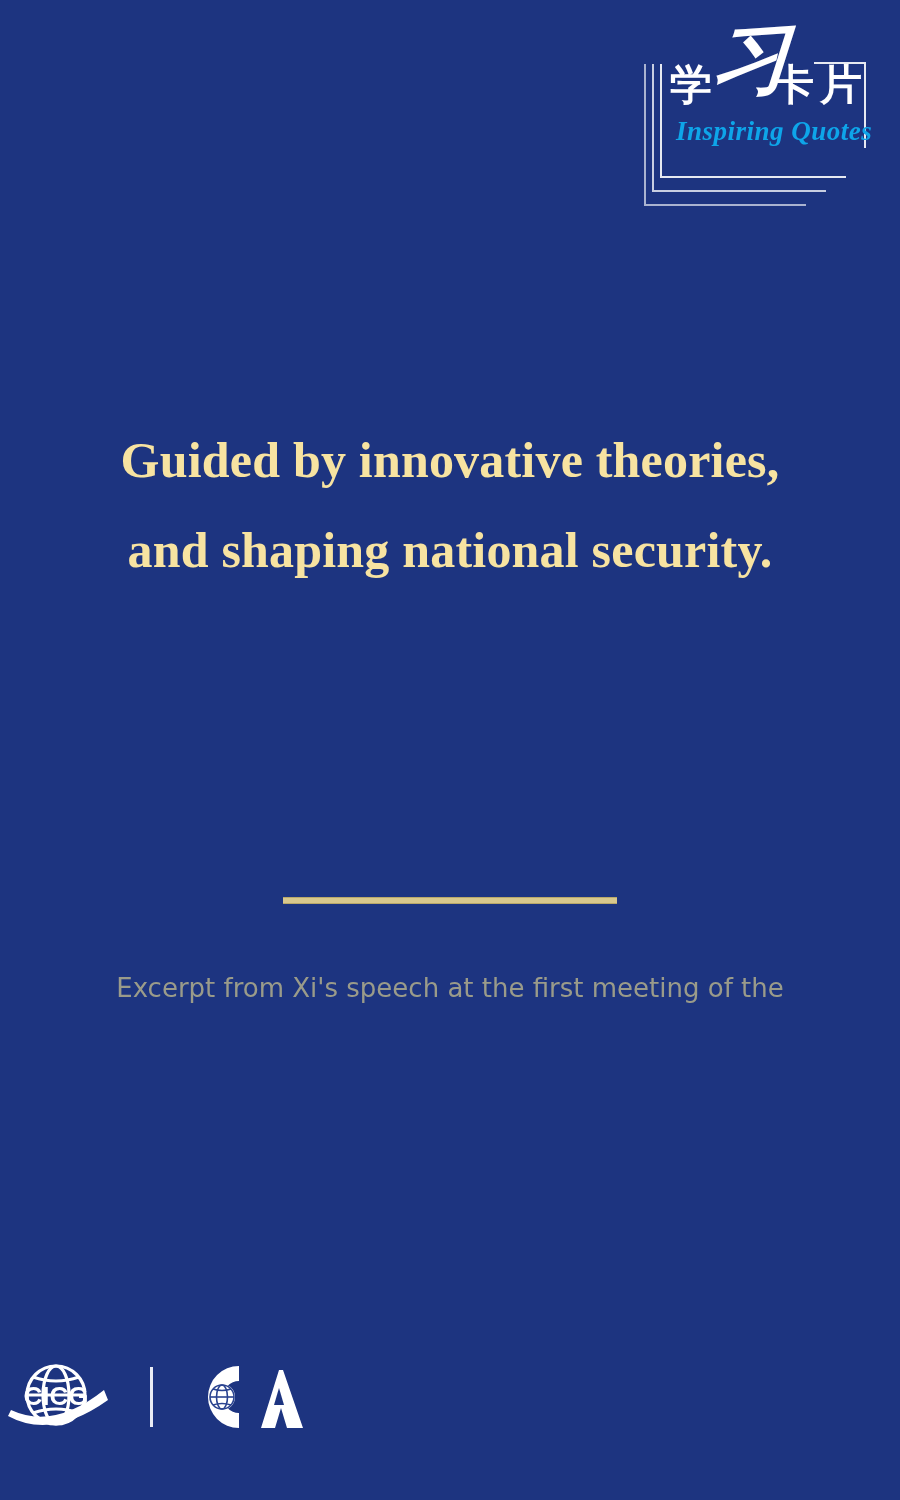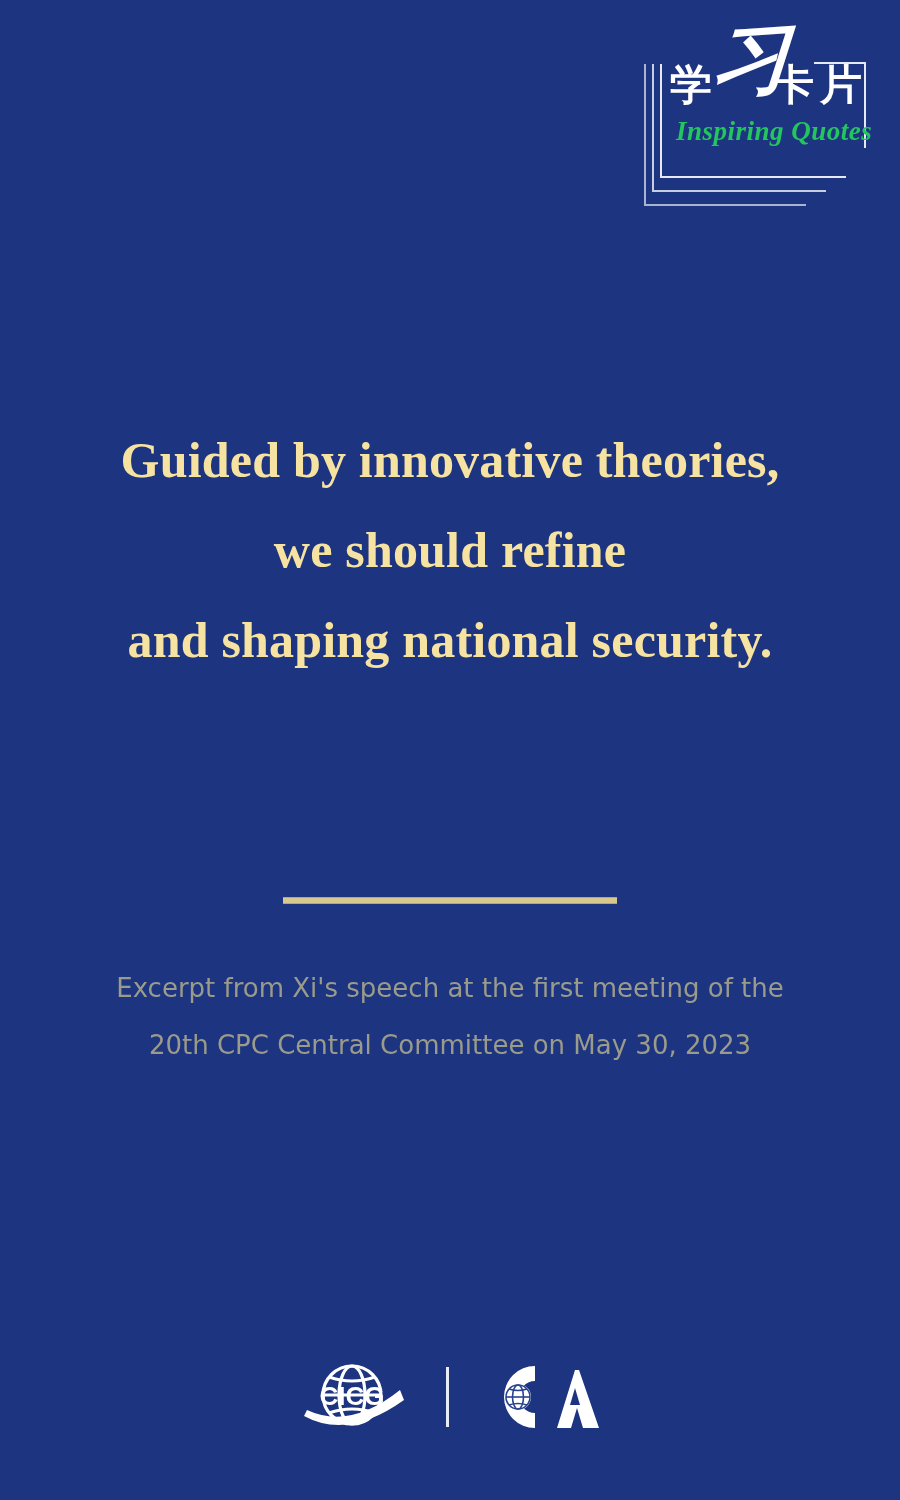--- a/index.html
+++ b/index.html
@@ -82,7 +82,7 @@
     position: absolute;
     left: 26px;
     top: 98px;
-    color: #22c55e;
+    color: #0ea5e9;
     font-family: "Liberation Serif", serif;
     font-style: italic;
     font-weight: bold;

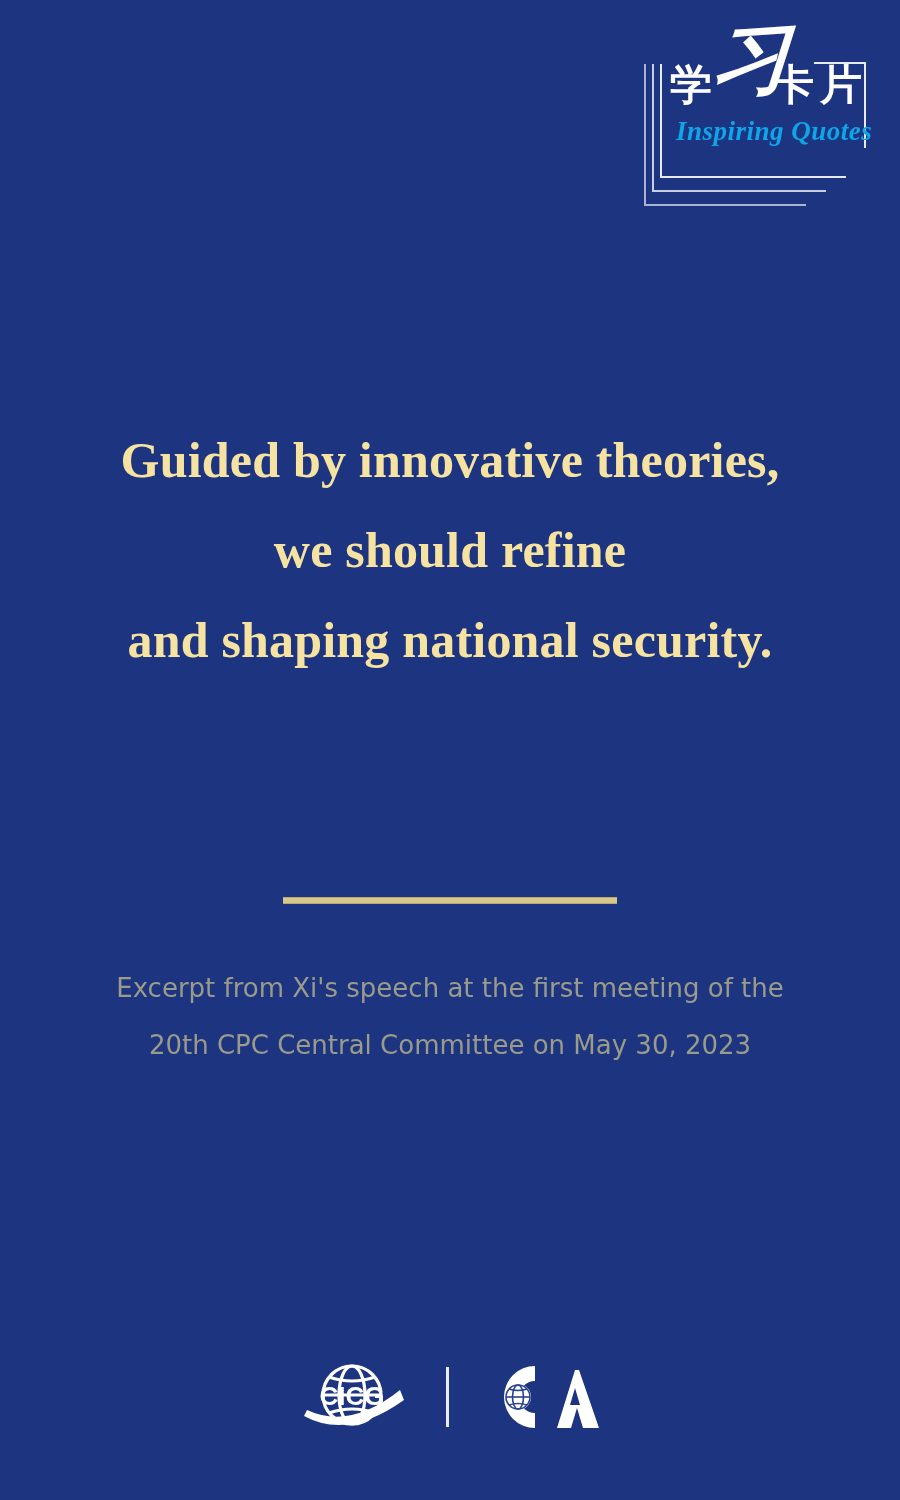--- a/index.html
+++ b/index.html
@@ -178,7 +178,6 @@
 
 <div id="quote-block">
   <div class="quote-line">Guided by innovative theories,</div>
-  <div class="quote-line">we should refine</div>
   <div class="quote-line">and shaping national security.</div>
 </div>
 

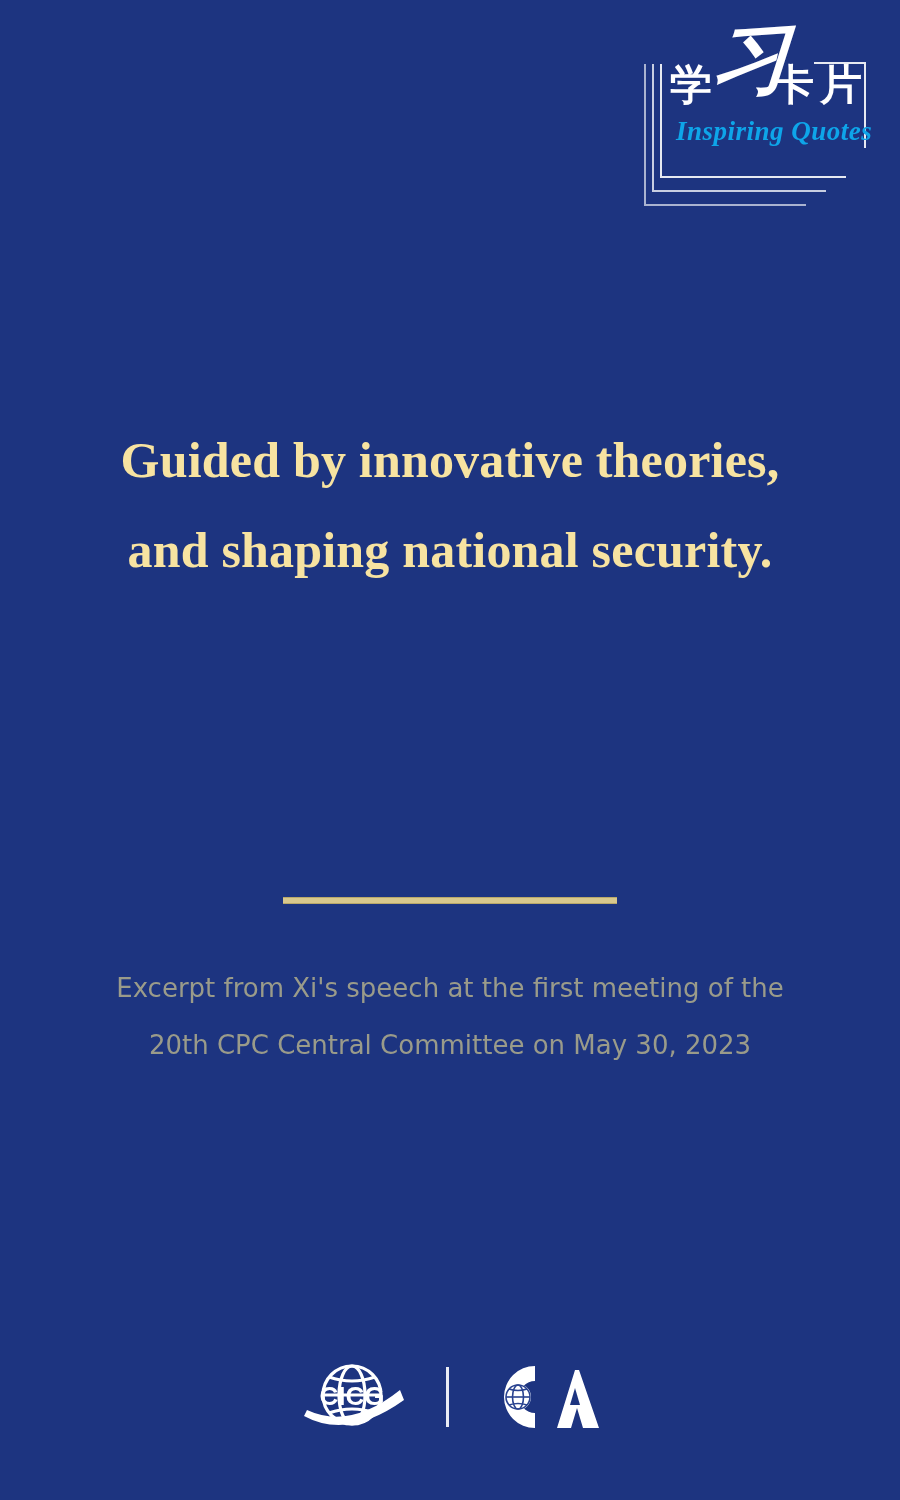--- a/index.html
+++ b/index.html
@@ -185,7 +185,6 @@
 
 <div id="attribution">
   <div class="attr-line">Excerpt from Xi's speech at the first meeting of the</div>
-  <div class="attr-line">20th CPC Central Committee on May 30, 2023</div>
 </div>
 
 <div id="footer-logos">

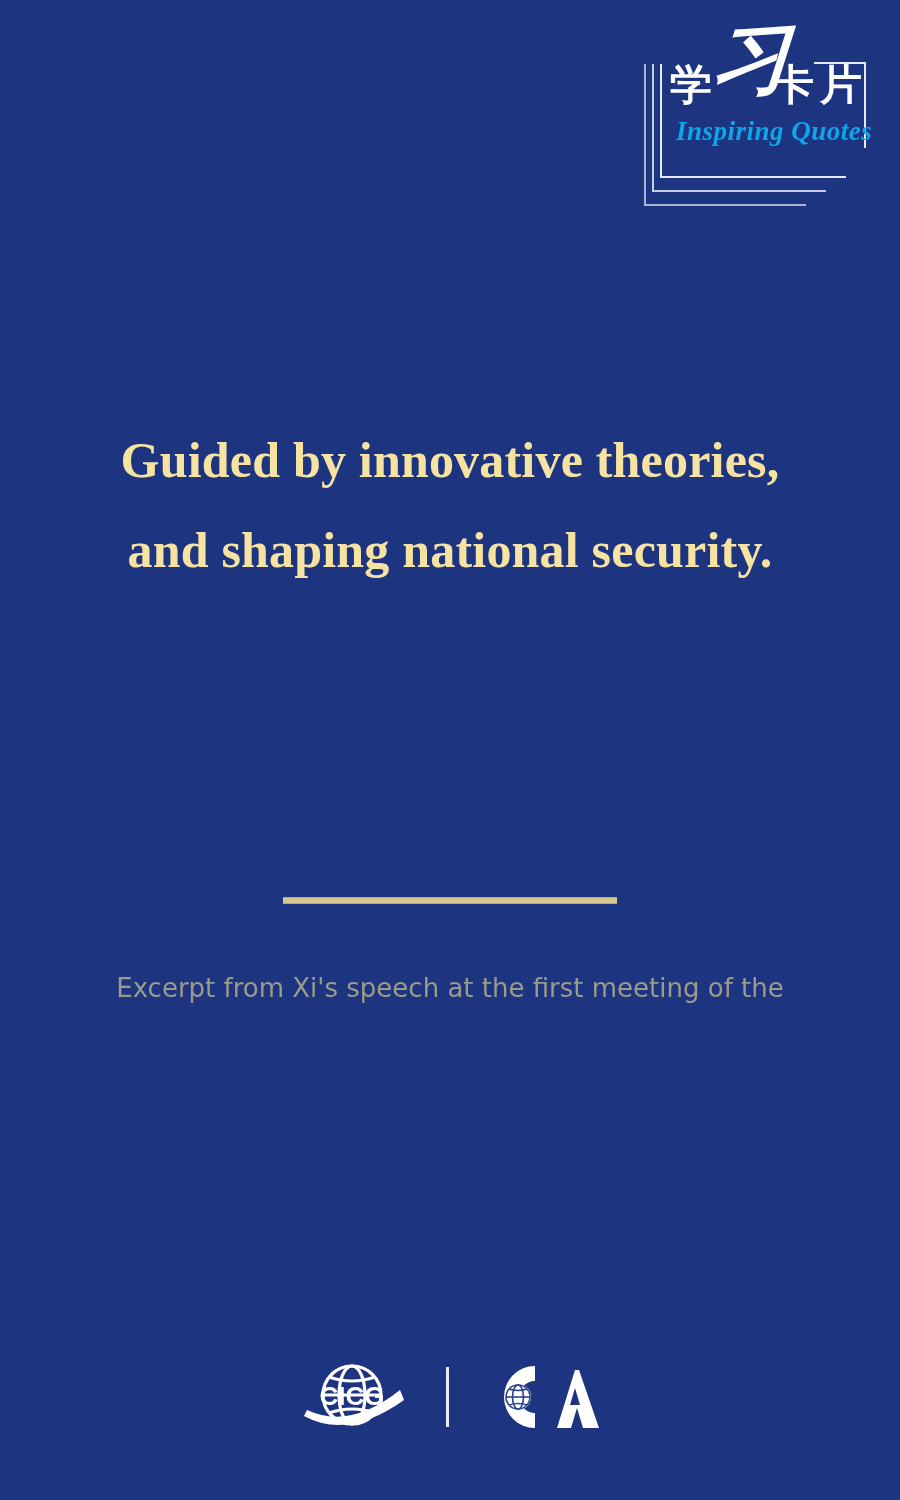--- a/index.html
+++ b/index.html
@@ -146,7 +146,6 @@
     height: 90px;
     display: flex;
     align-items: center;
-    justify-content: center;
     gap: 30px;
   }
   #logo-divider-bar {

